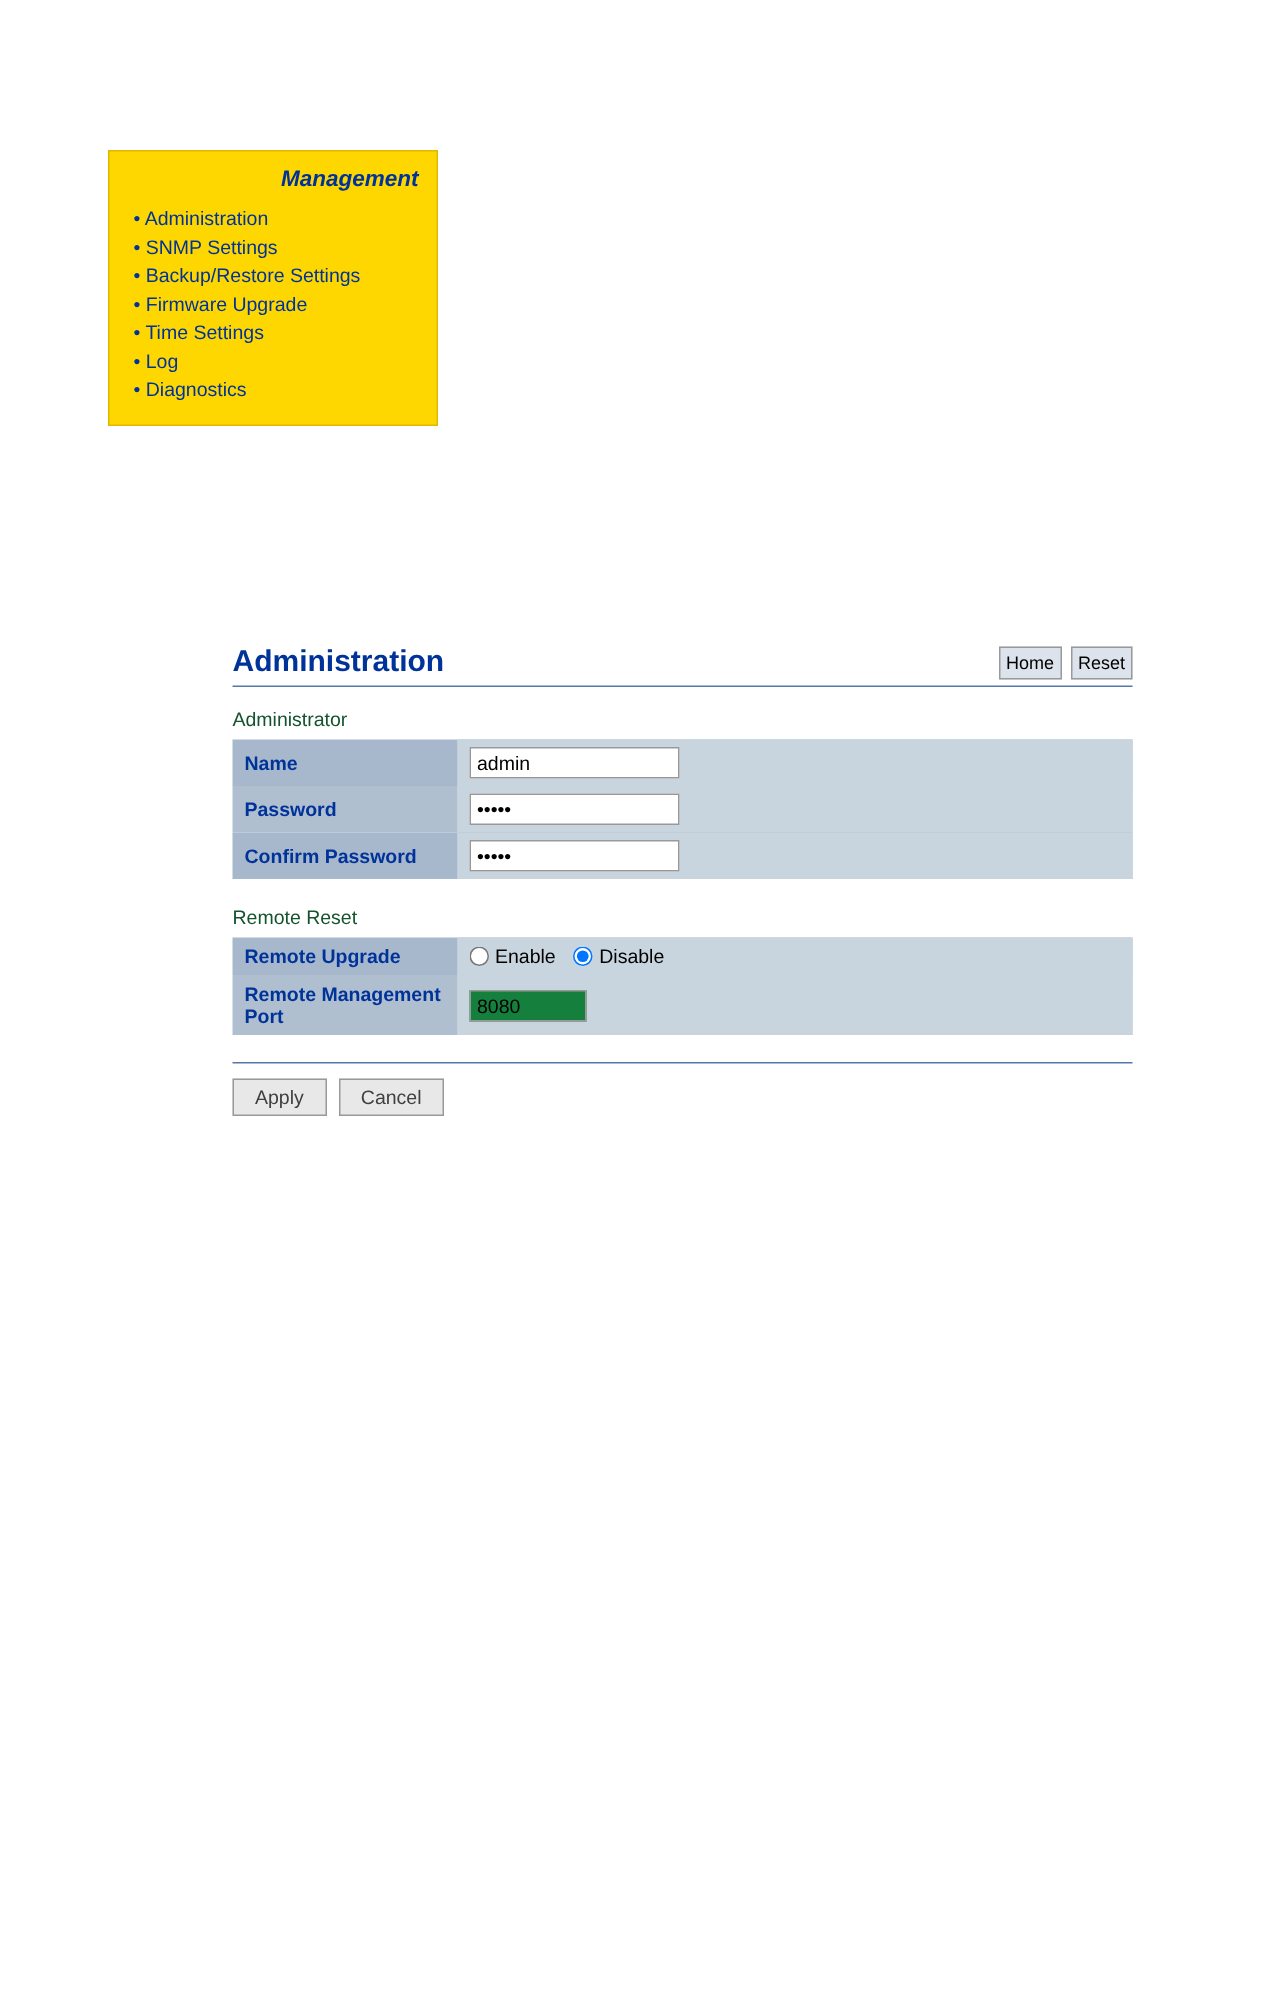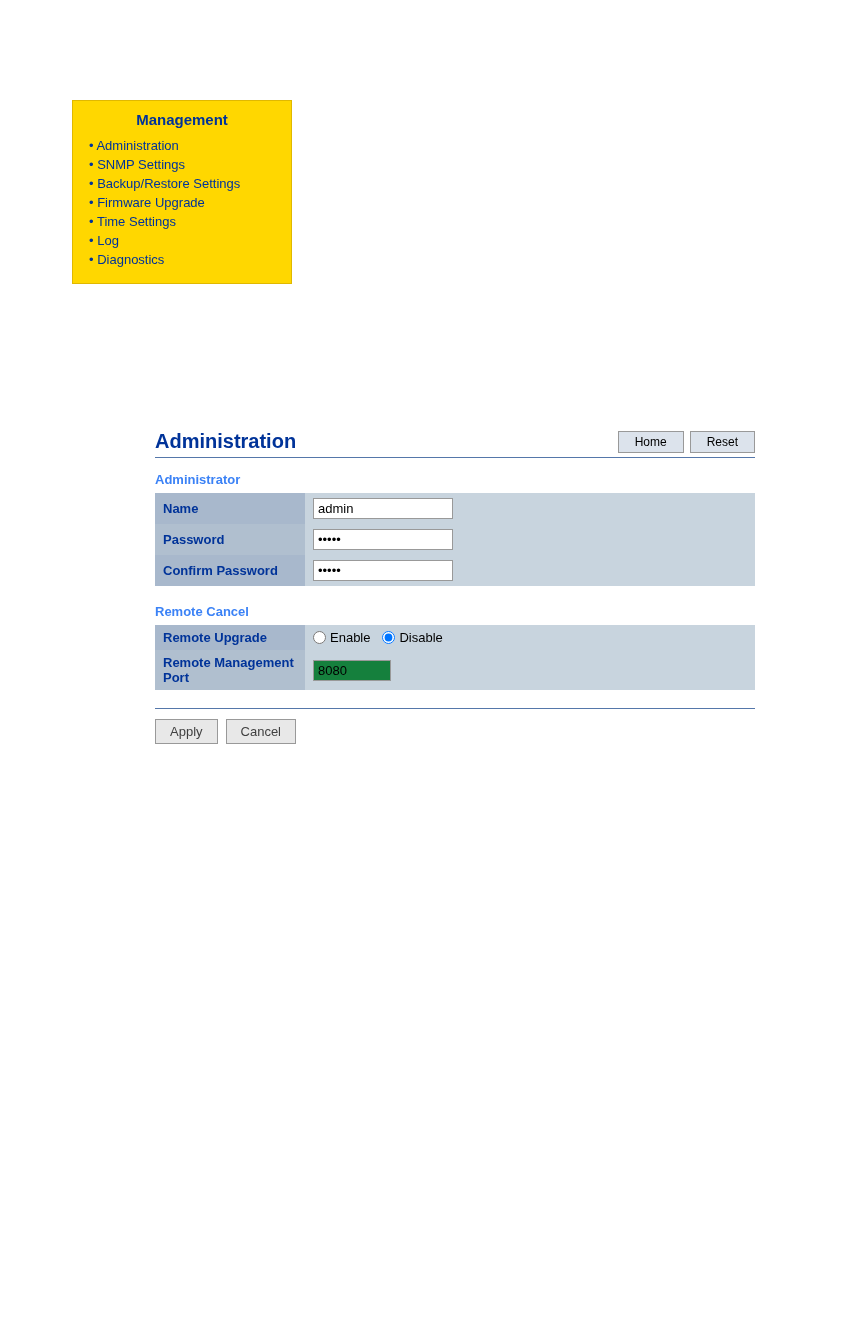--- a/index.html
+++ b/index.html
@@ -25,7 +25,8 @@
       font-size: 15px;
       font-weight: bold;
       margin-bottom: 8px;
-      text-align: center;
+      text-align: right;
+      font-style: italic;
     }
     .nav-panel ul {
       list-style: none;

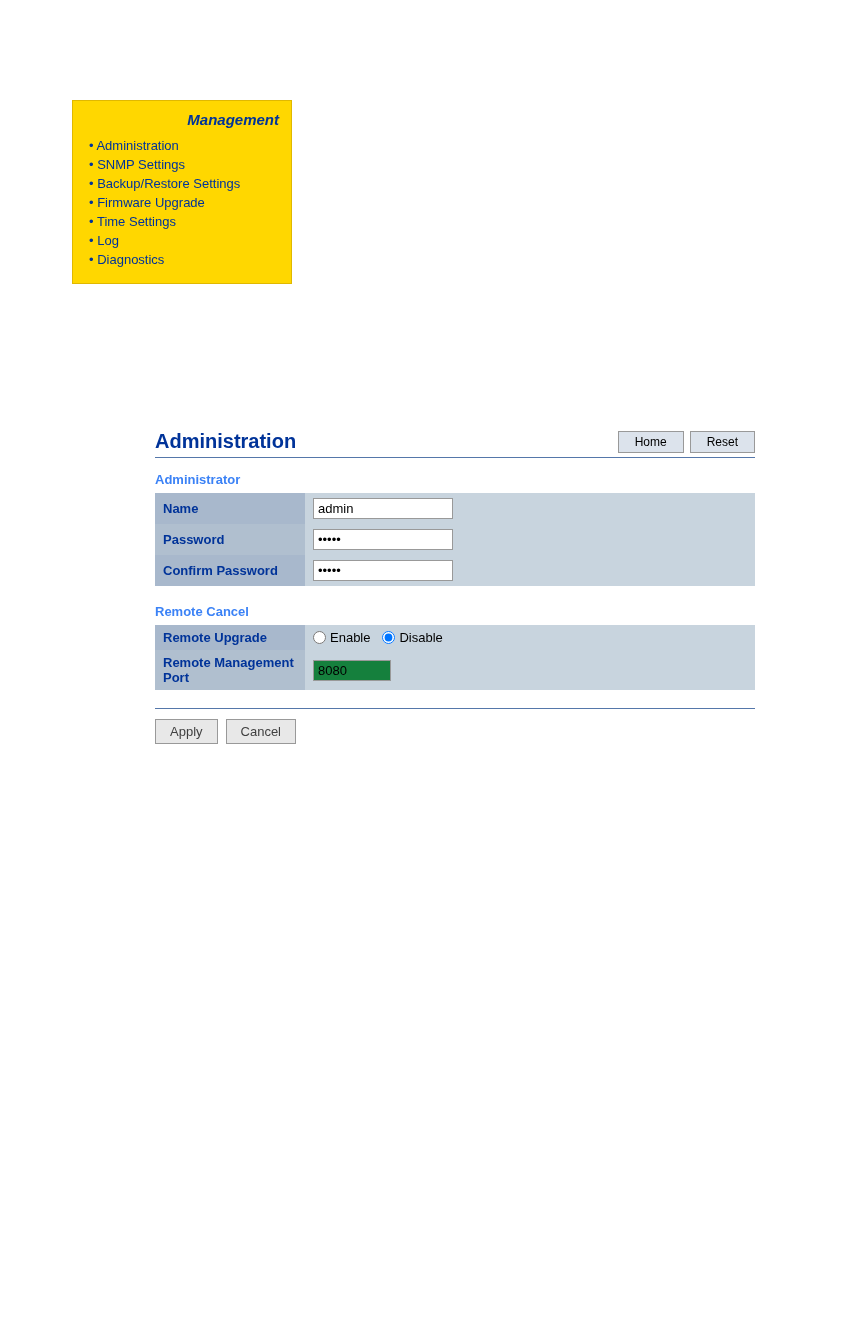--- a/index.html
+++ b/index.html
@@ -71,7 +71,7 @@
     .header-btn {
       background: #dce3ec;
       border: 1px solid #999;
-      padding: 3px 16px;
+      padding: 3px 4px;
       font-size: 12px;
       cursor: pointer;
       color: #000;

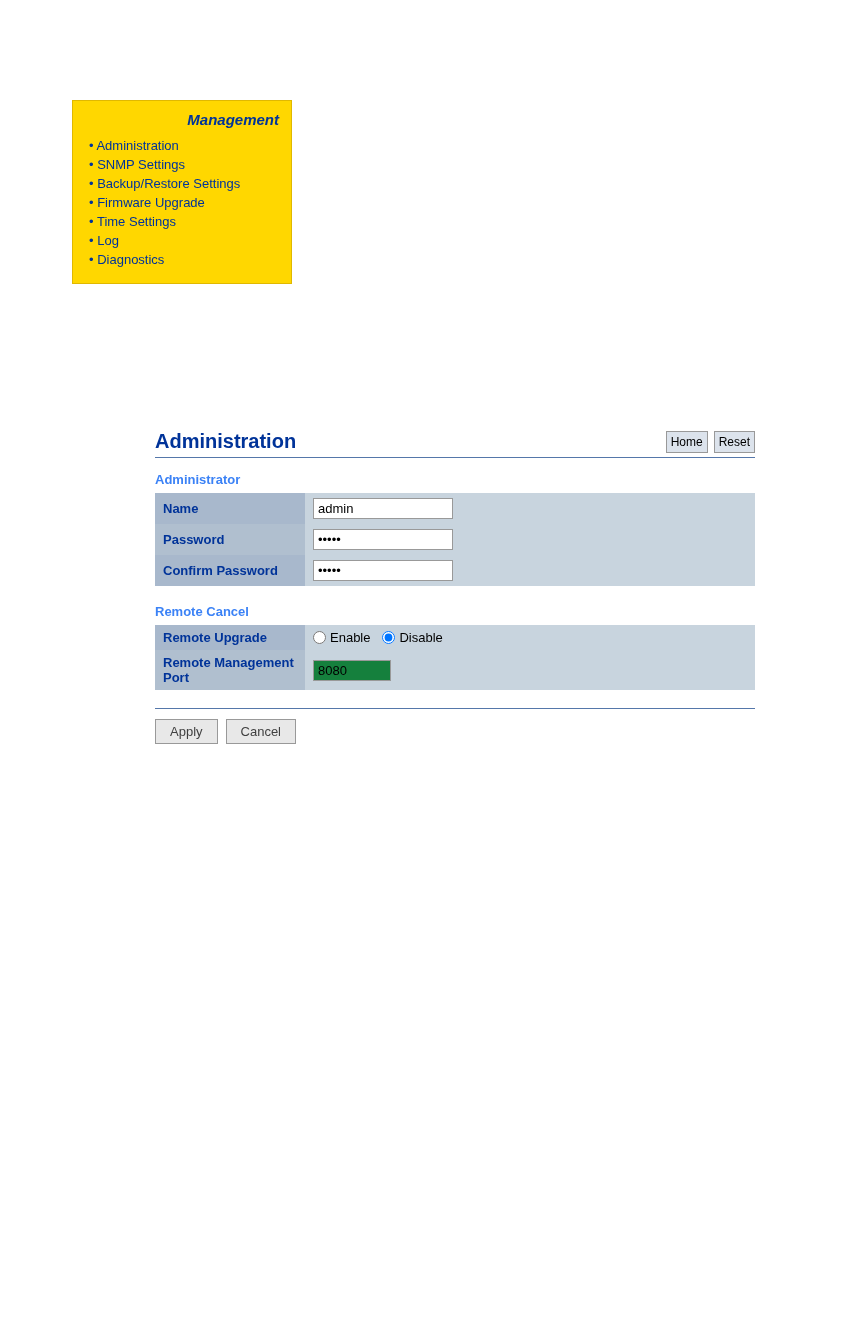--- a/index.html
+++ b/index.html
@@ -85,8 +85,8 @@
     
     .section-label {
       font-size: 13px;
-      font-weight: bold;
-      color: #3b82f6;
+      font-weight: normal;
+      color: #14532d;
       margin-bottom: 6px;
     }
 

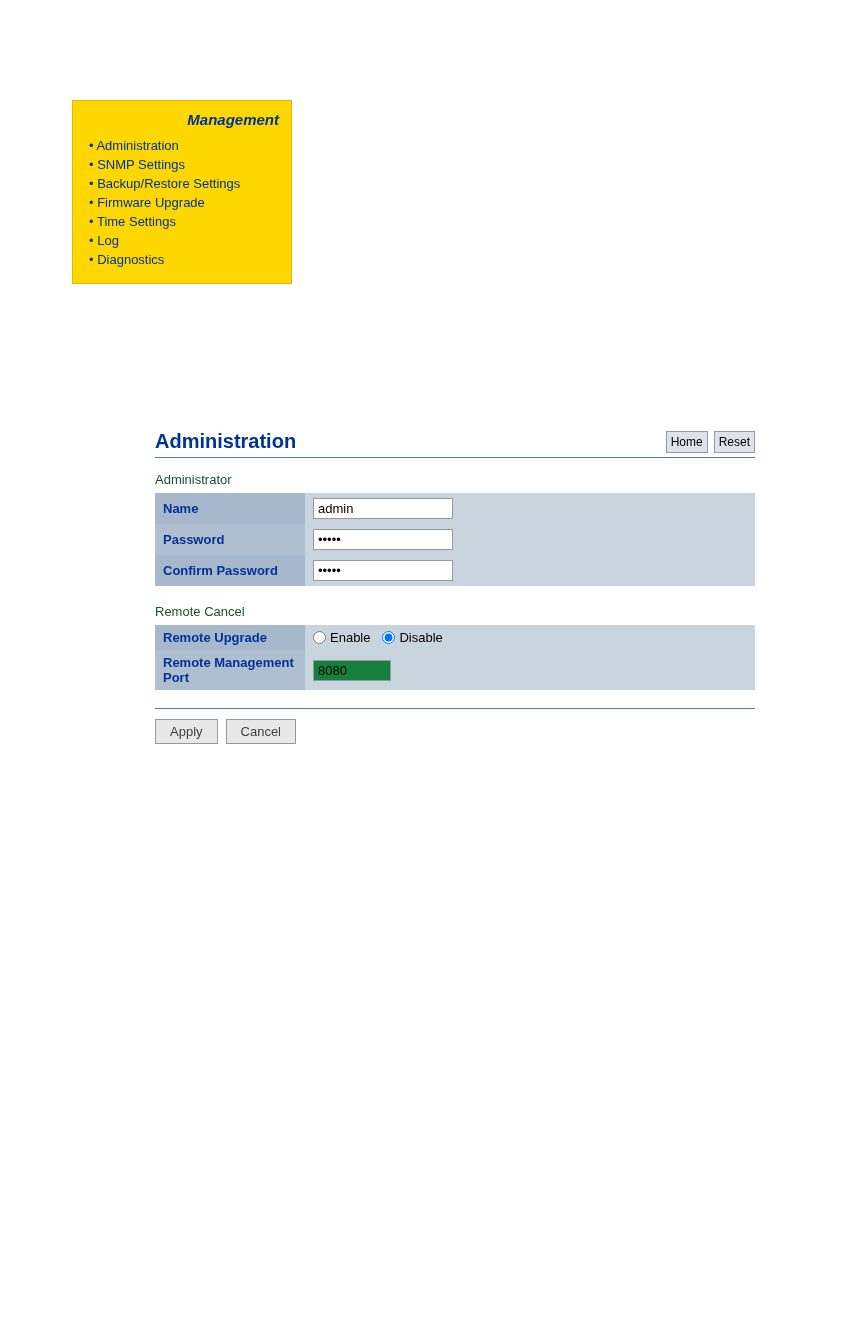--- a/index.html
+++ b/index.html
@@ -220,7 +220,7 @@
   </tbody>
     </table>
 
-  <div class="section-label">Remote Cancel</div>
+  <div class="section-label">Remote Reset</div>
   <table class="form-table">
     <tbody>
     <tr>

